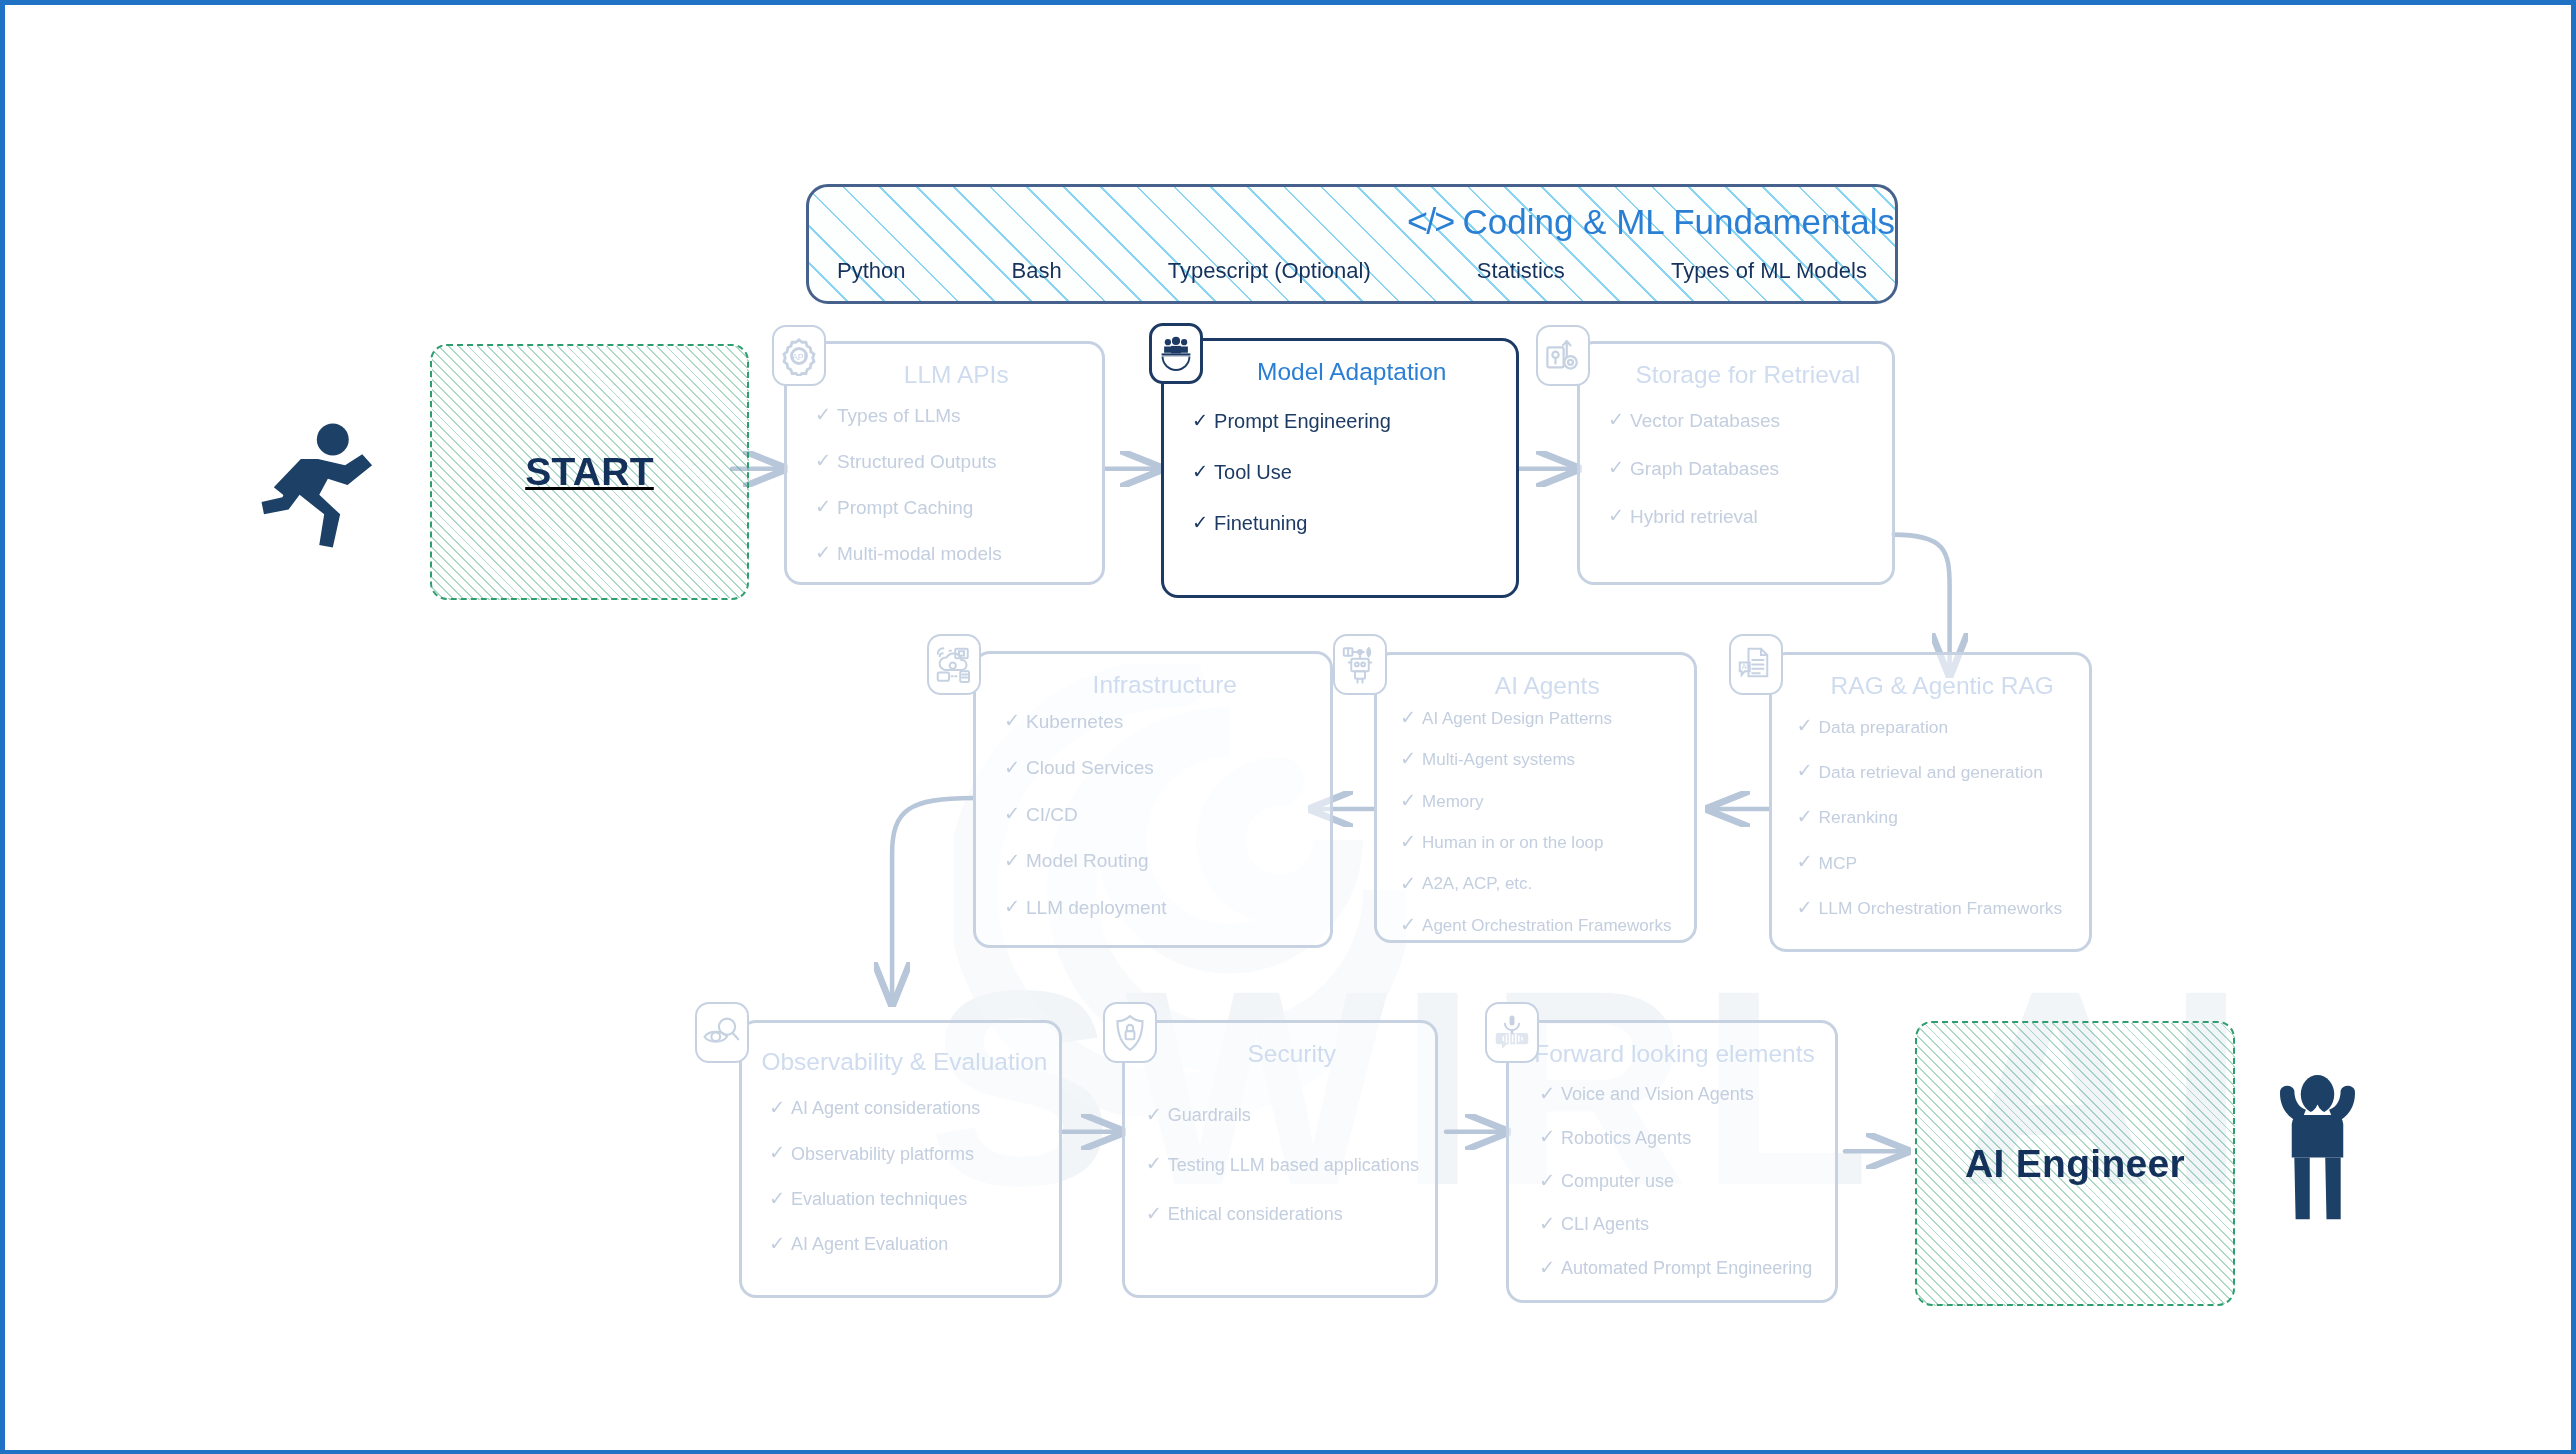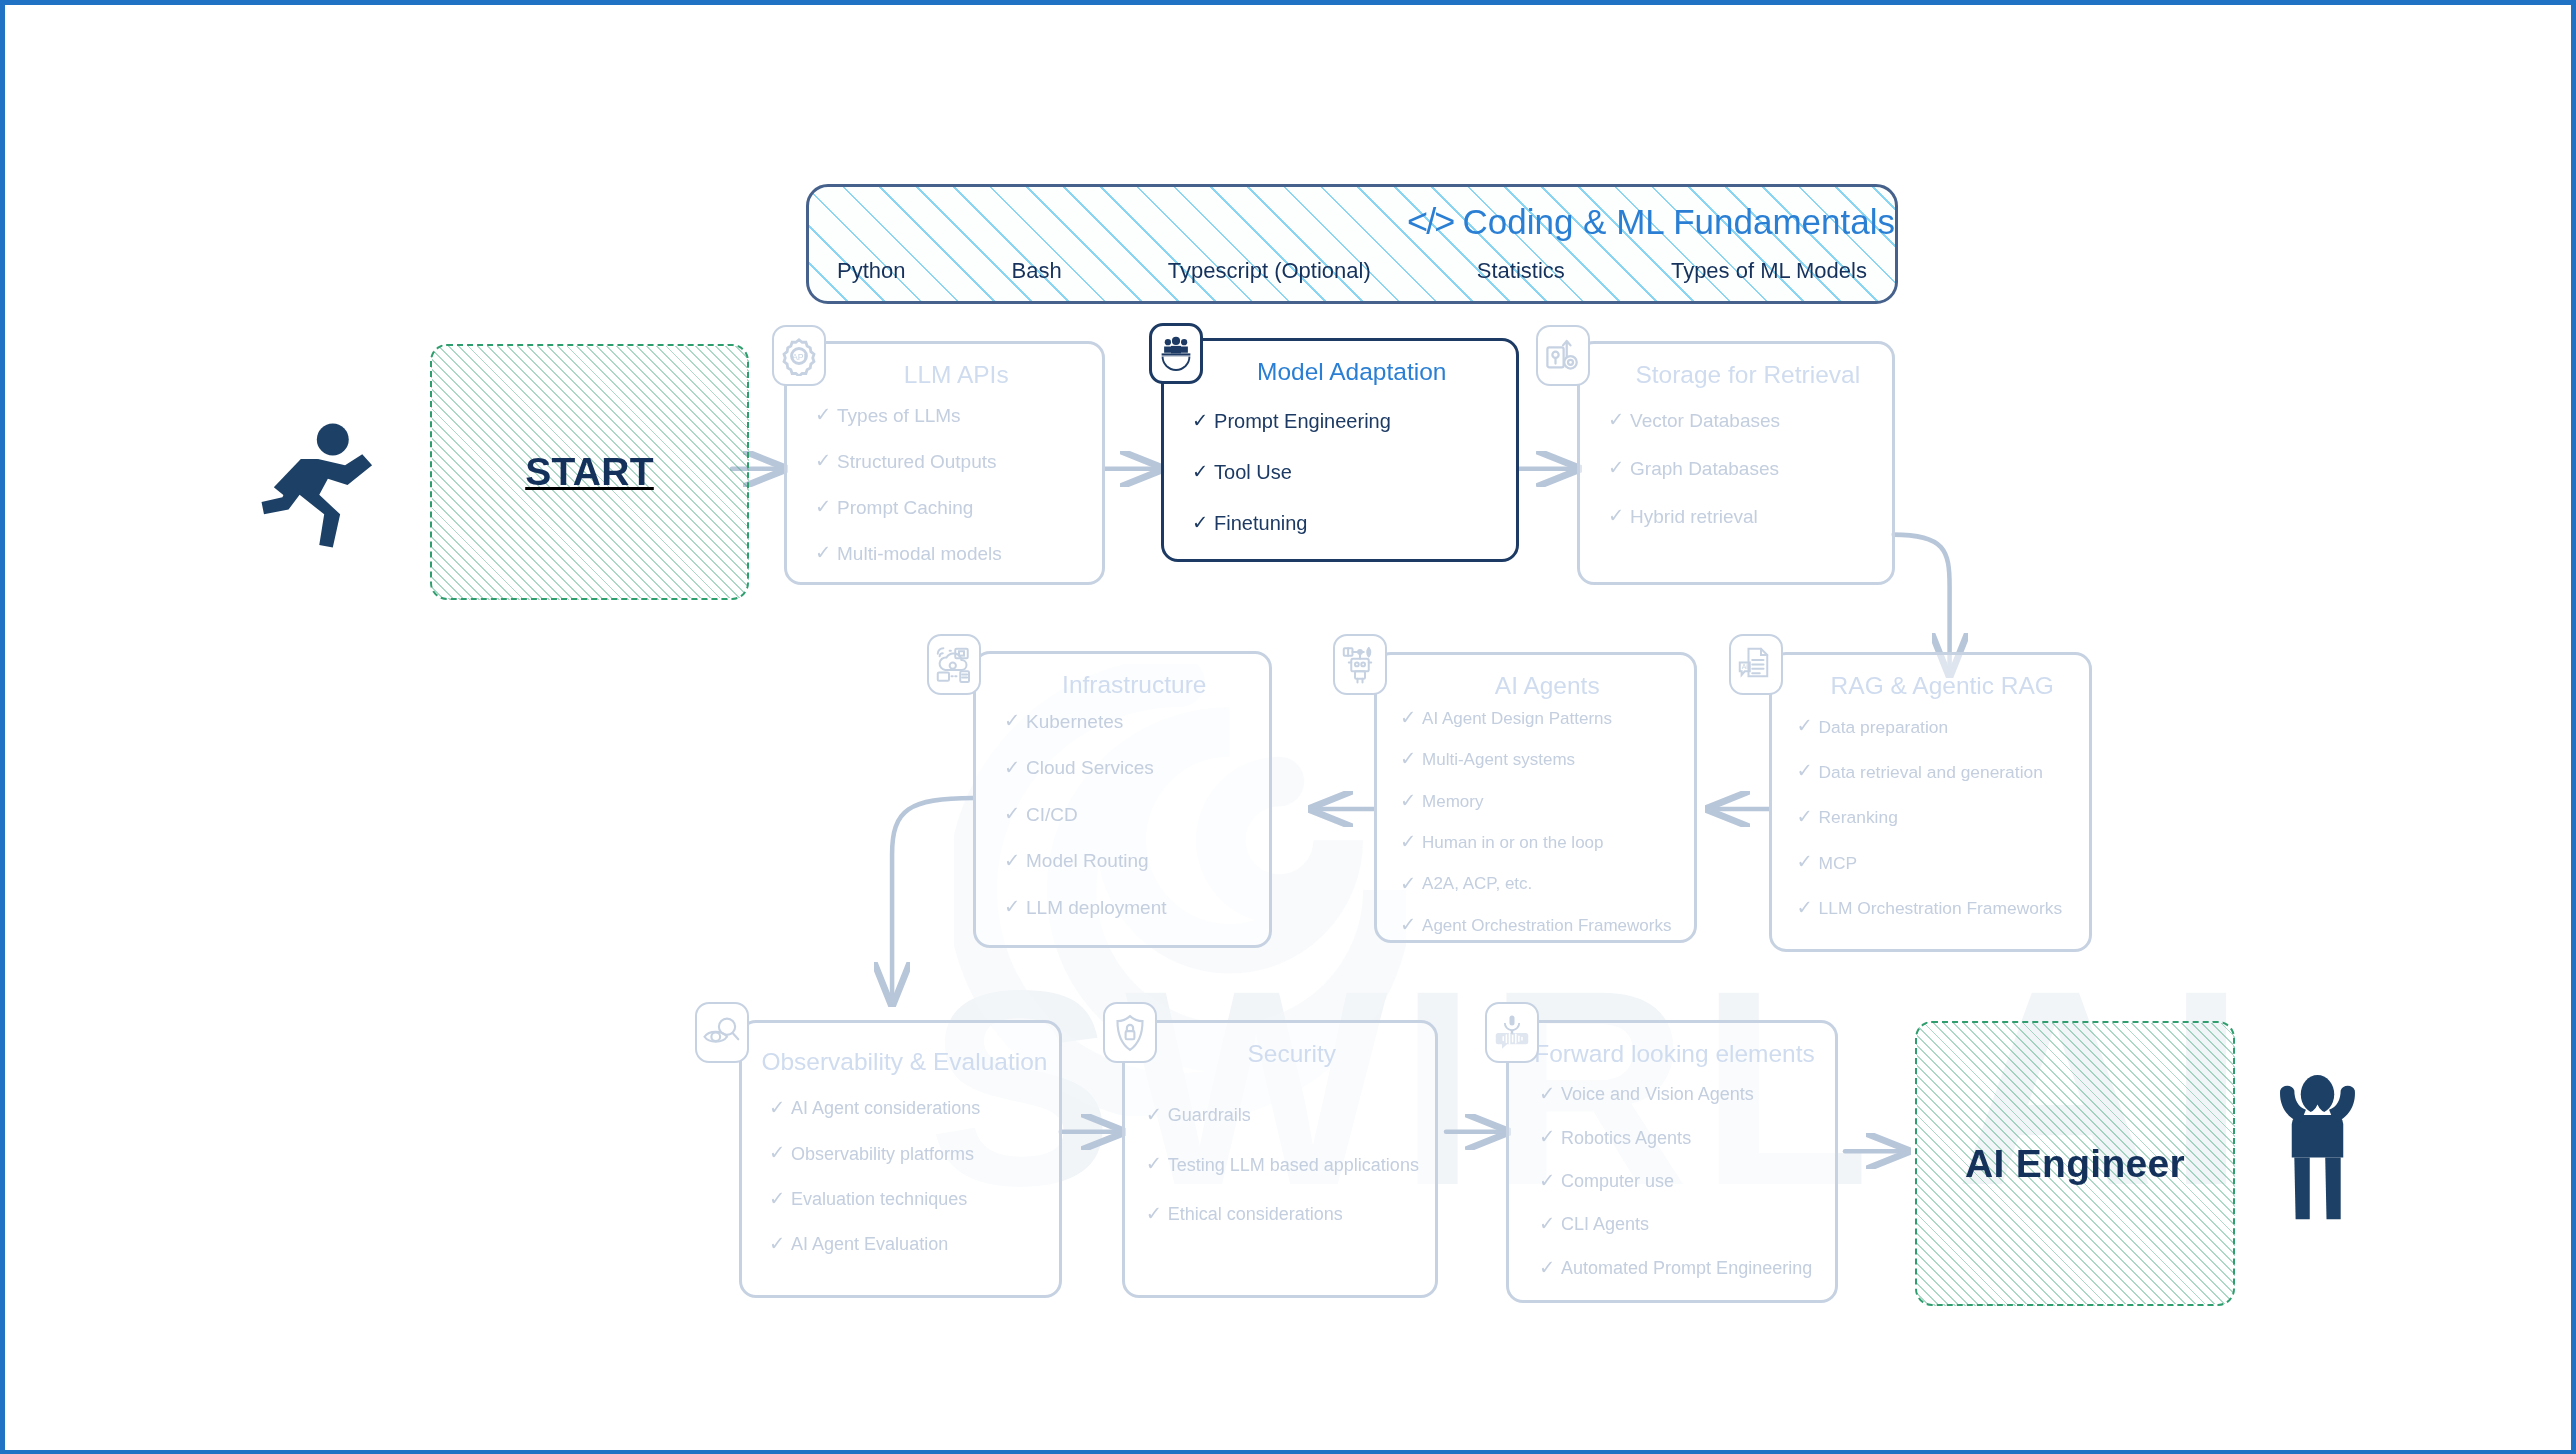--- a/index.html
+++ b/index.html
@@ -278,7 +278,7 @@
     </svg>
   </div>
 
-  <div class="card active" style="left:1156px;top:333px;width:358px;height:224px;">
+  <div class="card active" style="left:1156px;top:333px;width:358px;height:260px;">
     <div class="card-title">Model Adaptation</div>
     <div class="card-list" style="top:70px">
       <div class="item" style="margin-bottom:30px">

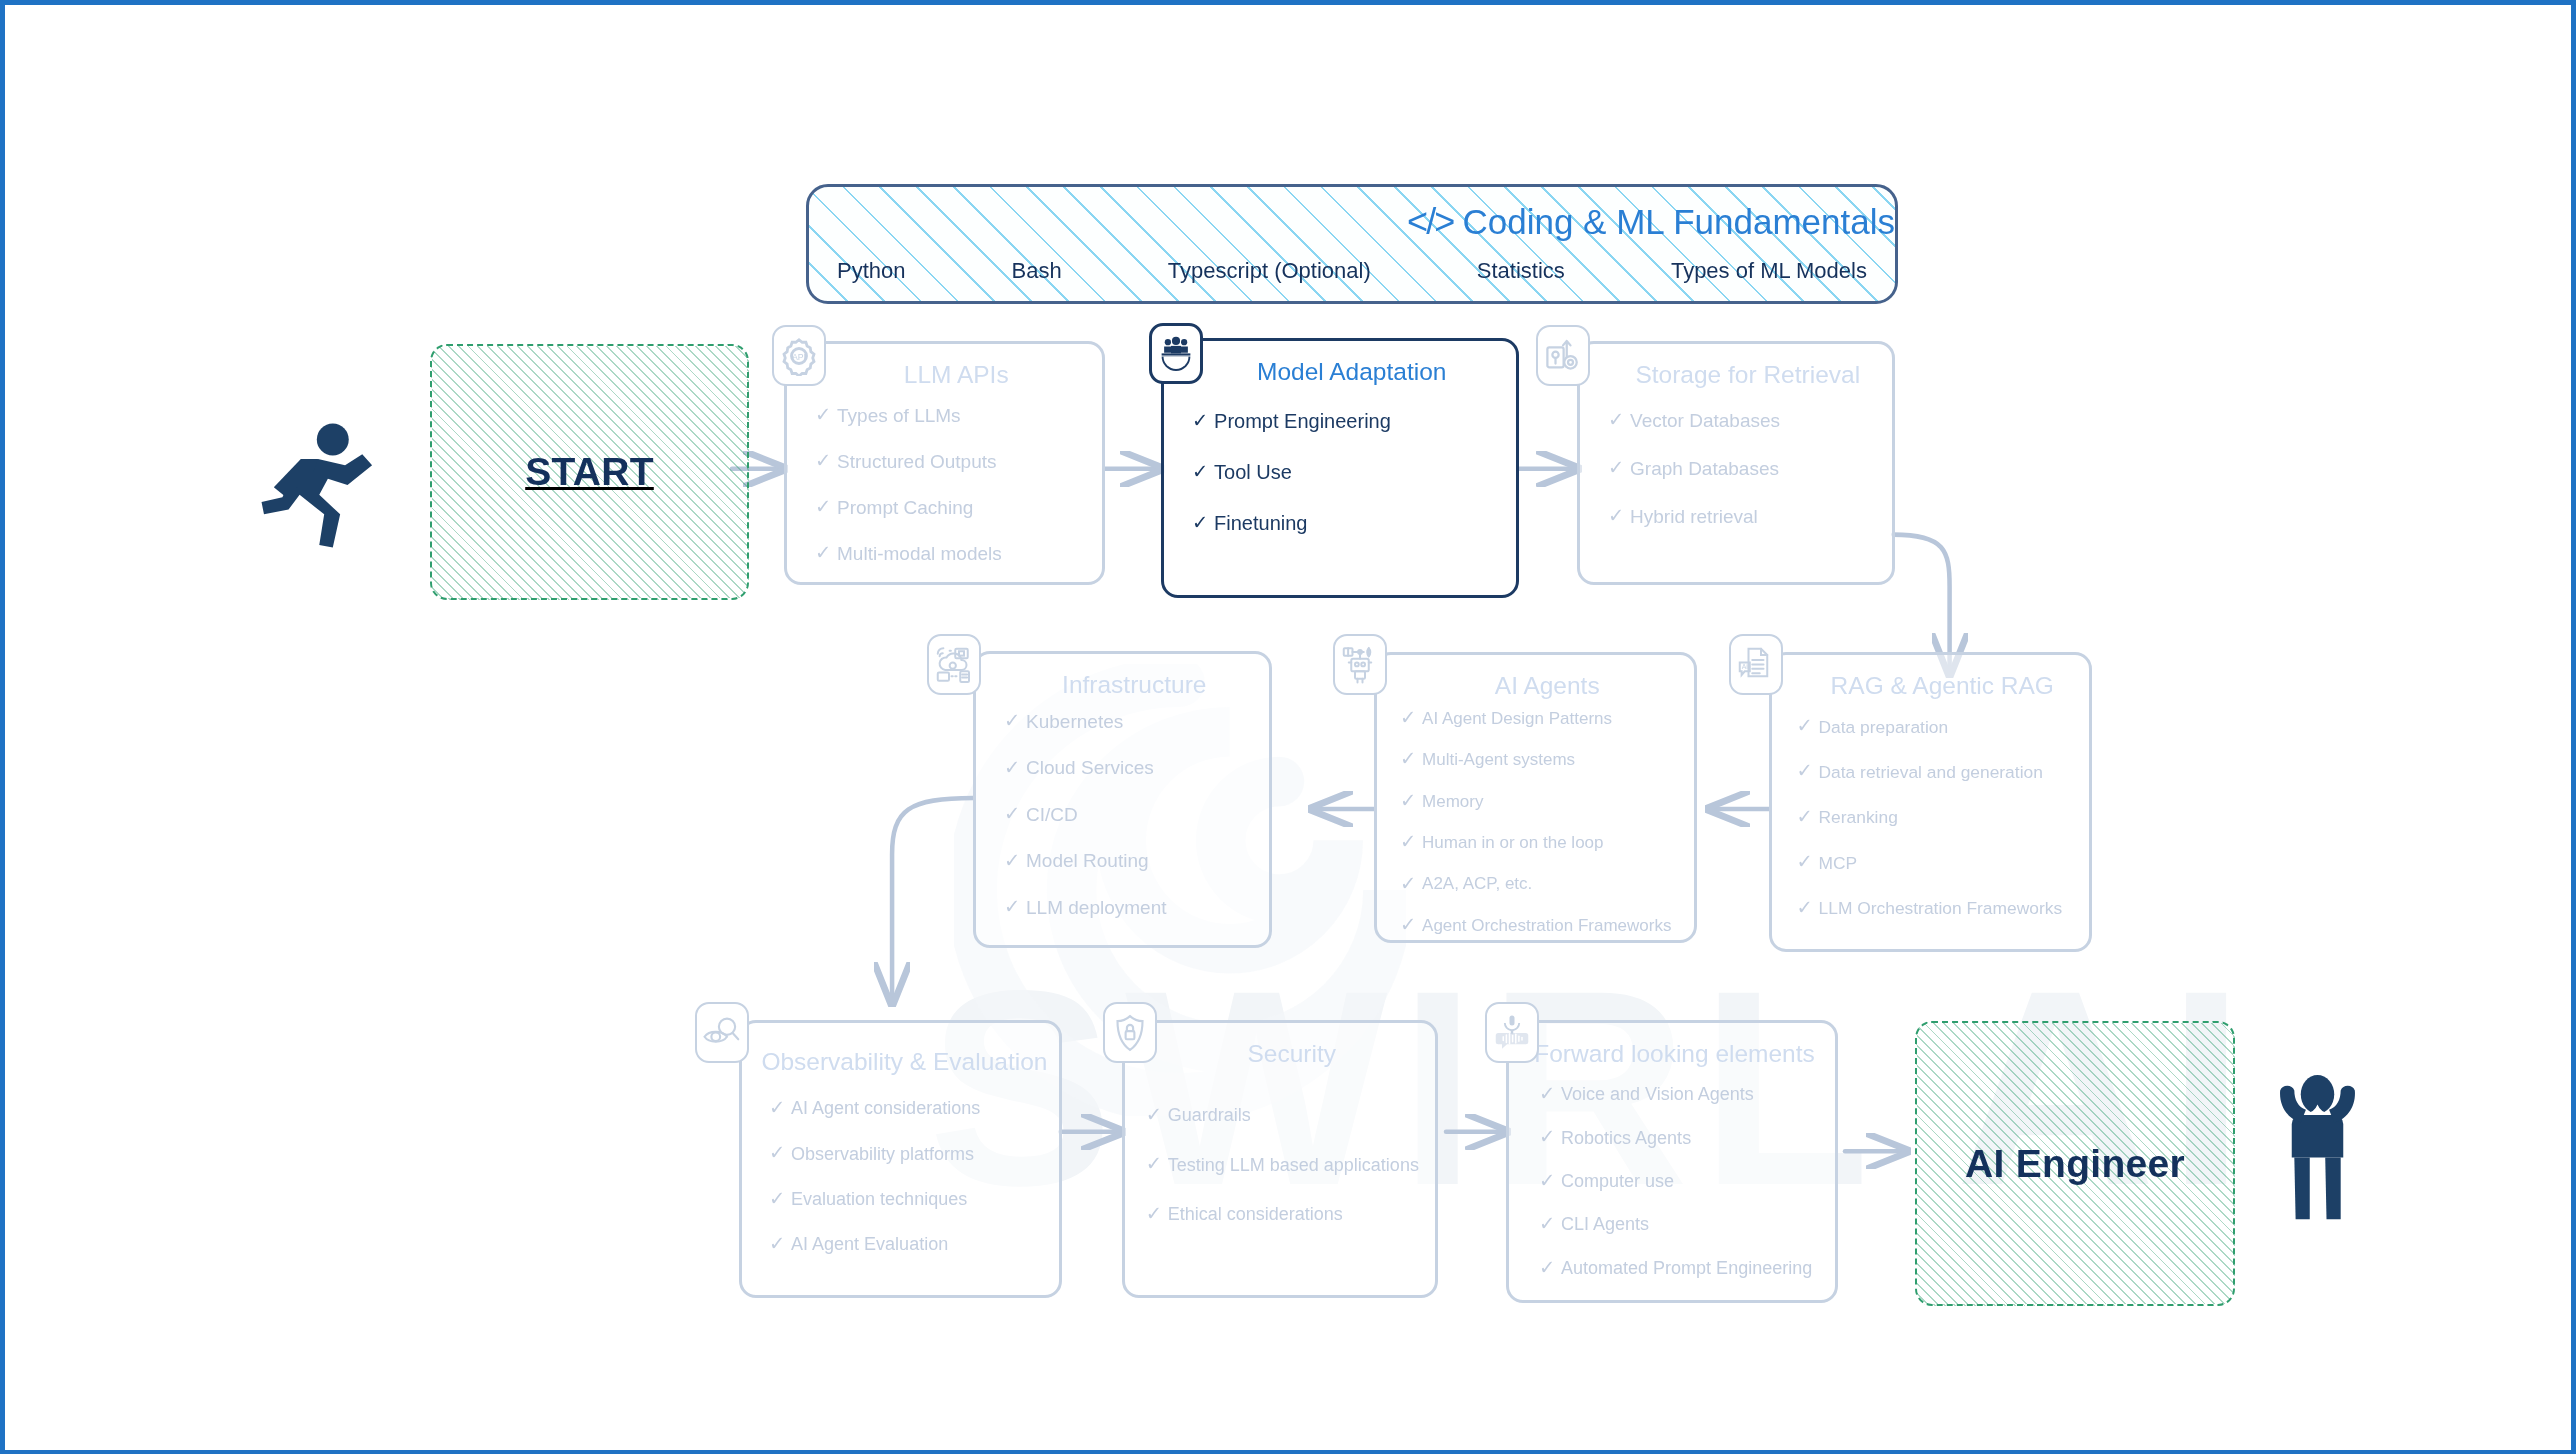--- a/index.html
+++ b/index.html
@@ -341,7 +341,7 @@
     </svg>
   </div>
 
-  <div class="card" style="left:968px;top:646px;width:299px;height:297px;padding-left:16px;">
+  <div class="card" style="left:968px;top:646px;width:360px;height:297px;padding-left:16px;">
     <div class="card-title">Infrastructure</div>
     <div class="card-list" style="top:58px">
       <div class="item" style="margin-bottom:26.5px">

